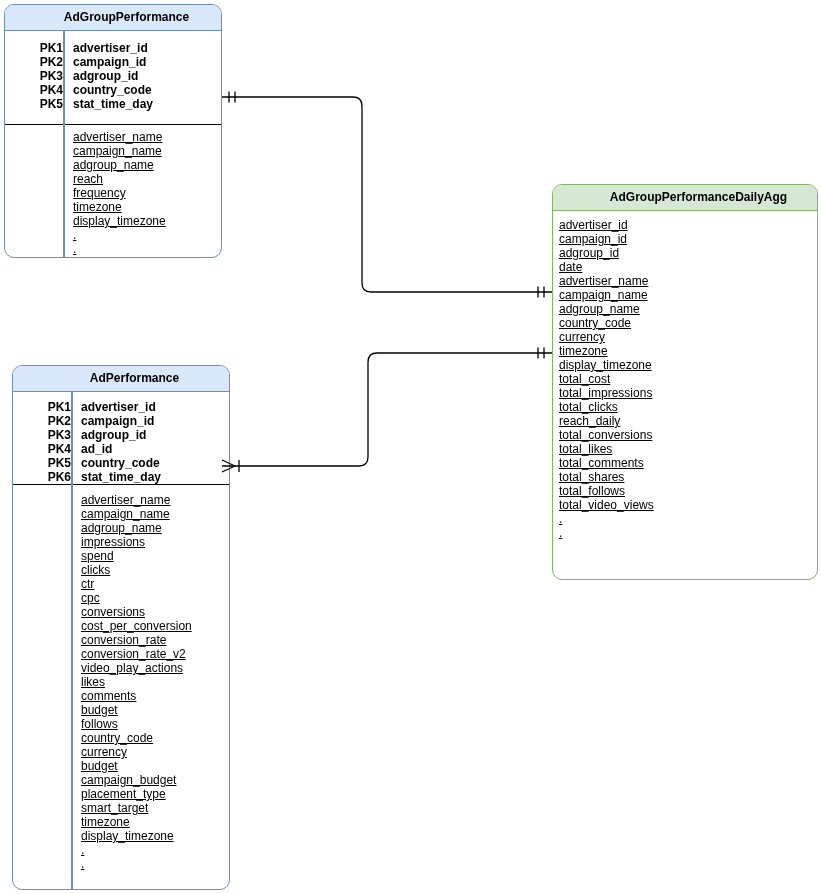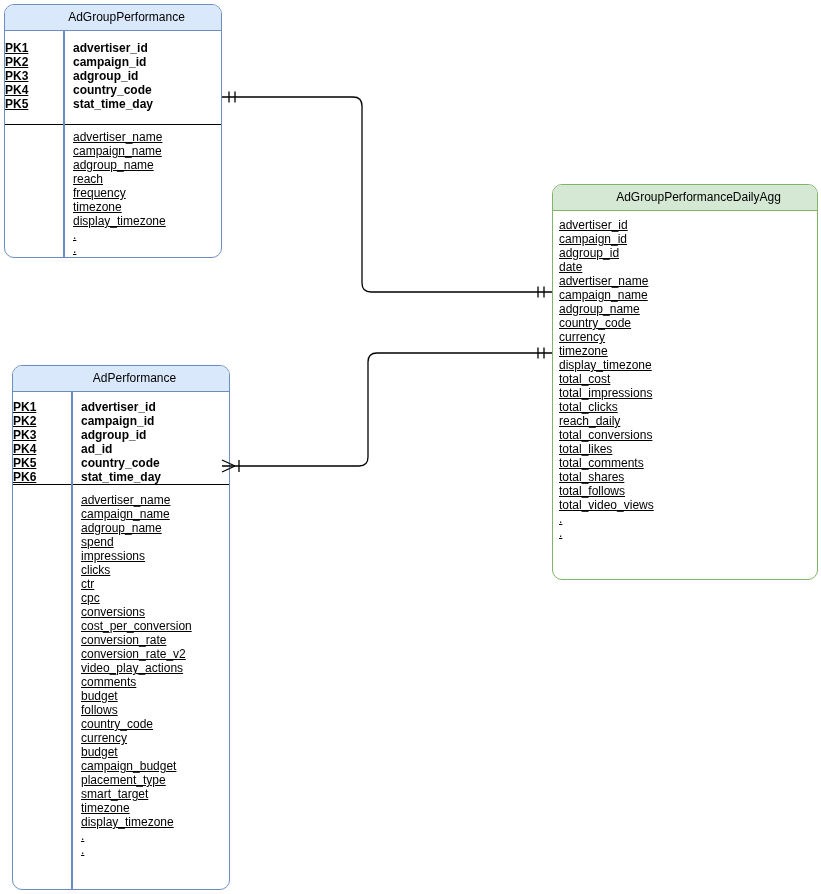--- a/index.html
+++ b/index.html
@@ -16,7 +16,7 @@
   .er-table.blue{border:1.5px solid var(--blue-border);}
   .er-table.green{border:1.5px solid var(--green-border);}
 
-  .er-header{height:26px;line-height:24px;text-align:center;font-weight:normal;font-size:12px;padding-left:27px;}
+  .er-header{height:26px;line-height:24px;text-align:center;font-weight:bold;font-size:12px;padding-left:27px;}
   .blue .er-header{background:var(--blue-fill);border-bottom:1.5px solid var(--blue-border);}
   .green .er-header{background:var(--green-fill);border-bottom:1.5px solid var(--green-border);}
 

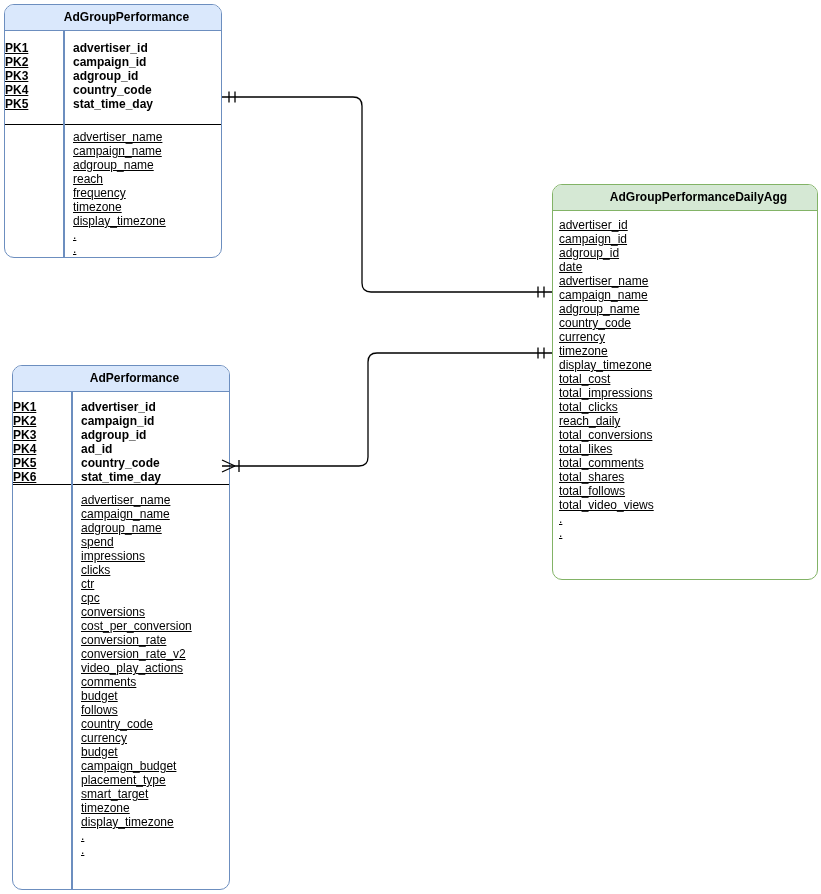--- a/index.html
+++ b/index.html
@@ -27,7 +27,7 @@
 
   .pk-section{position:relative;}
   .pk-row{display:flex;height:14px;}
-  .pk-key{width:58px;text-align:left;font-weight:bold;flex:0 0 58px;text-decoration:underline;}
+  .pk-key{width:58px;text-align:right;font-weight:bold;flex:0 0 58px;}
   .pk-field{padding-left:10px;font-weight:bold;white-space:nowrap;}
   .field-row{height:14px;white-space:nowrap;text-decoration:underline;}
   .indent-fields .field-row{padding-left:68px;}

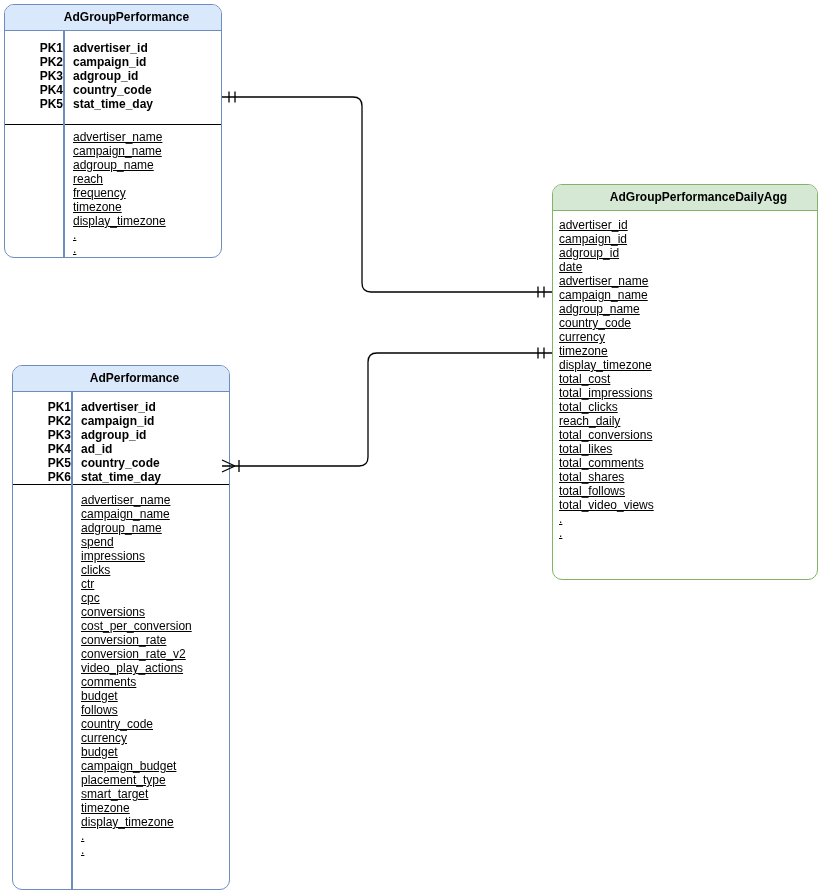--- a/index.html
+++ b/index.html
@@ -117,8 +117,8 @@
           <div class="field-row">advertiser_name</div>
           <div class="field-row">campaign_name</div>
           <div class="field-row">adgroup_name</div>
+          <div class="field-row">impressions</div>
           <div class="field-row">spend</div>
-          <div class="field-row">impressions</div>
           <div class="field-row">clicks</div>
           <div class="field-row">ctr</div>
           <div class="field-row">cpc</div>

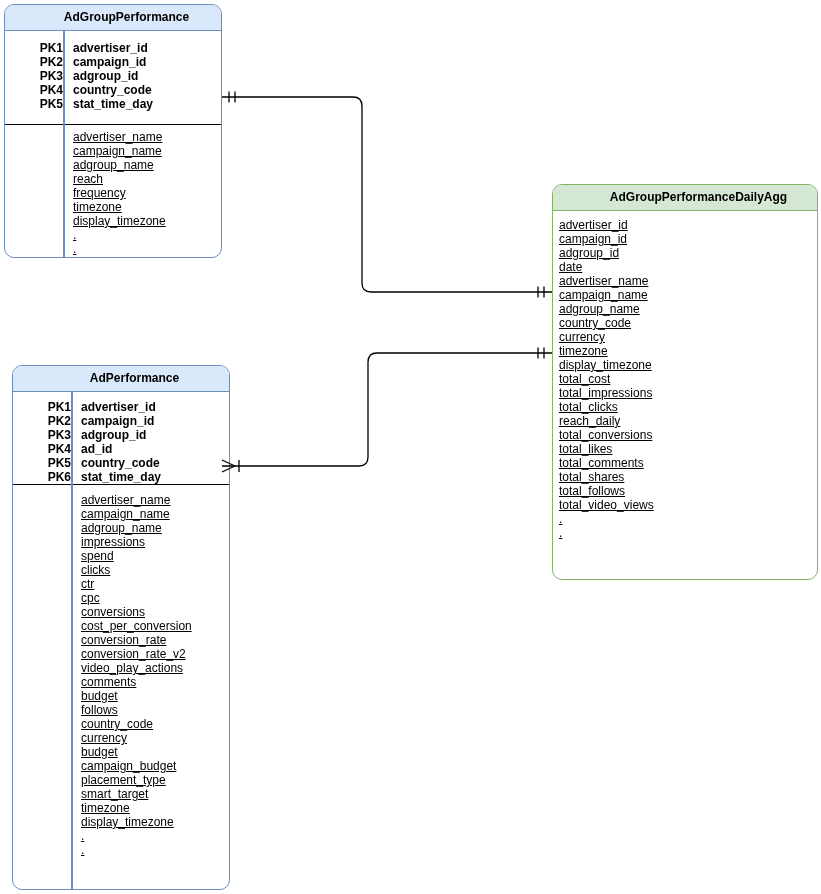--- a/index.html
+++ b/index.html
@@ -127,6 +127,7 @@
           <div class="field-row">conversion_rate</div>
           <div class="field-row">conversion_rate_v2</div>
           <div class="field-row">video_play_actions</div>
+          <div class="field-row">likes</div>
           <div class="field-row">comments</div>
           <div class="field-row">budget</div>
           <div class="field-row">follows</div>

